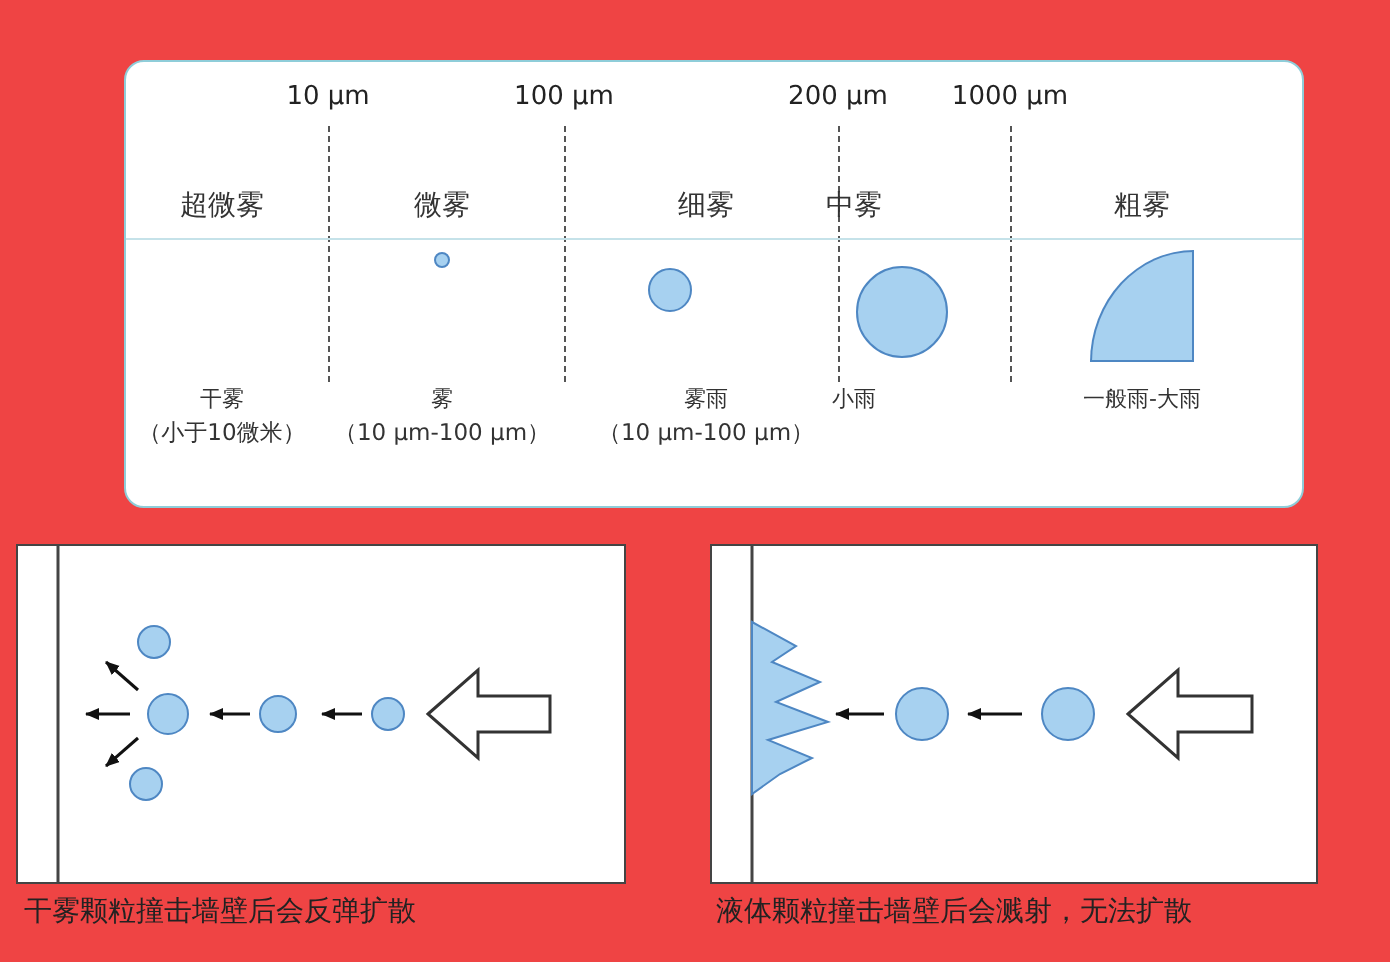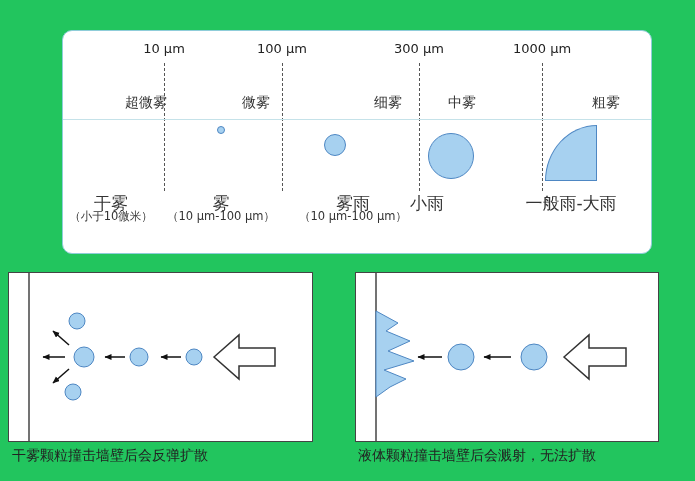--- a/index.html
+++ b/index.html
@@ -4,7 +4,7 @@
 <style>
   html,body { margin:0; padding:0; background:#fff; }
   body { font-family:"DejaVu Sans","Liberation Sans",sans-serif; }
-  #canvas { position:relative; width:695px; height:481px; background:#22c55e; overflow:hidden; }
+  #canvas { position:relative; width:695px; height:481px; background:#ef4444; overflow:hidden; }
 
   
   #chart-box { position:absolute; left:62px; top:30px; width:588px; height:222px;

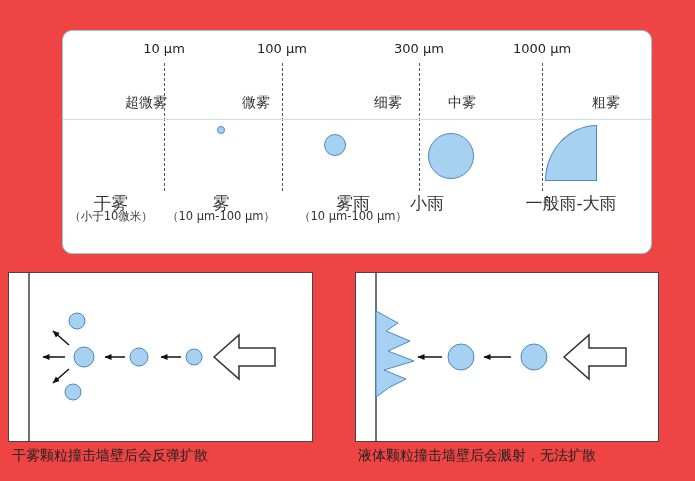--- a/index.html
+++ b/index.html
@@ -46,7 +46,7 @@
 
     <span class="size-label sx0">10 μm</span>
     <span class="size-label sx1">100 μm</span>
-    <span class="size-label sx2">300 μm</span>
+    <span class="size-label sx2">200 μm</span>
     <span class="size-label sx3">1000 μm</span>
 
     <div class="dash sx0"></div>

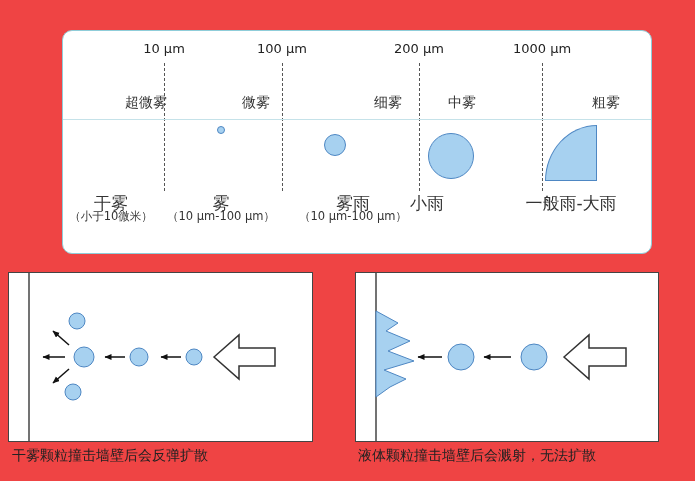--- a/index.html
+++ b/index.html
@@ -10,7 +10,7 @@
   #chart-box { position:absolute; left:62px; top:30px; width:588px; height:222px;
                border:1px solid var(--chart-border,#8FCDD9); border-radius:10px; background:#fff; }
   .size-label { position:absolute; top:10px; transform:translateX(-50%); font-size:13px; color:#222; white-space:nowrap; }
-  .sx0{left:101px} .sx1{left:219px} .sx2{left:356px} .sx3{left:479px}
+  .sx0{left:101px} .sx1{left:219px} .sx2{left:356px} .sx3{left:442px}
   .dash { position:absolute; top:32px; height:128px; width:0; border-left:1px dashed #555; }
   .divline { position:absolute; left:0; right:0; top:88px; border-top:1px solid #c5e2e9; }
   .cat { position:absolute; top:63px; transform:translateX(-50%); font-size:14px; color:#333; white-space:nowrap;margin-left:35px; }

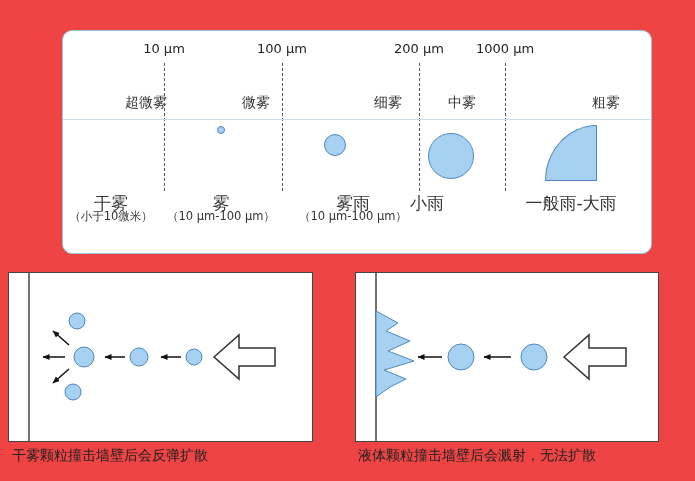--- a/index.html
+++ b/index.html
@@ -13,7 +13,7 @@
   .sx0{left:101px} .sx1{left:219px} .sx2{left:356px} .sx3{left:442px}
   .dash { position:absolute; top:32px; height:128px; width:0; border-left:1px dashed #555; }
   .divline { position:absolute; left:0; right:0; top:88px; border-top:1px solid #c5e2e9; }
-  .cat { position:absolute; top:63px; transform:translateX(-50%); font-size:14px; color:#333; white-space:nowrap;margin-left:35px; }
+  .cat { position:absolute; top:63px; transform:translateX(-50%); font-size:14px; color:#333; white-space:nowrap; }
   .cx0{left:48px} .cx1{left:158px} .cx2{left:290px} .cx3{left:364px} .cx4{left:508px}
   .typ { position:absolute; top:161px; transform:translateX(-50%); font-size:17px; color:#333; white-space:nowrap; }
   .rng { position:absolute; top:178px; transform:translateX(-50%); font-size:11.5px; color:#333; white-space:nowrap; }

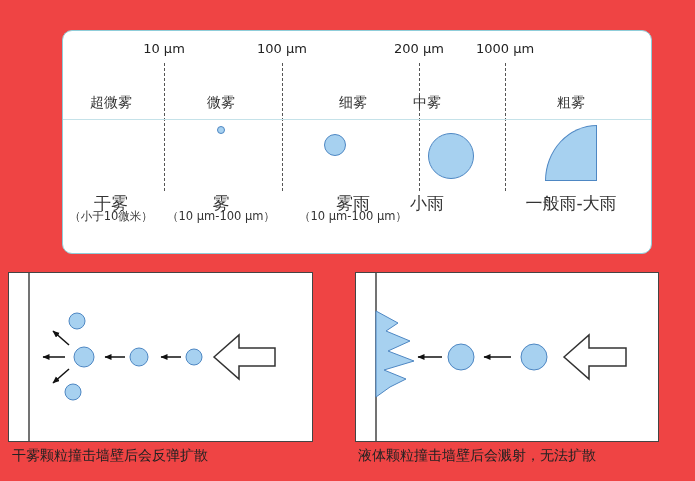--- a/index.html
+++ b/index.html
@@ -15,7 +15,7 @@
   .divline { position:absolute; left:0; right:0; top:88px; border-top:1px solid #c5e2e9; }
   .cat { position:absolute; top:63px; transform:translateX(-50%); font-size:14px; color:#333; white-space:nowrap; }
   .cx0{left:48px} .cx1{left:158px} .cx2{left:290px} .cx3{left:364px} .cx4{left:508px}
-  .typ { position:absolute; top:161px; transform:translateX(-50%); font-size:17px; color:#333; white-space:nowrap; }
+  .typ { position:absolute; top:161px; transform:translateX(-50%); font-size:11px; color:#333; white-space:nowrap; }
   .rng { position:absolute; top:178px; transform:translateX(-50%); font-size:11.5px; color:#333; white-space:nowrap; }
   .particle-div { position:absolute; background:var(--particle-fill,#A7D1F0);
                   border:1px solid var(--particle-stroke,#4E87C3); border-radius:50%; box-sizing:border-box; }

